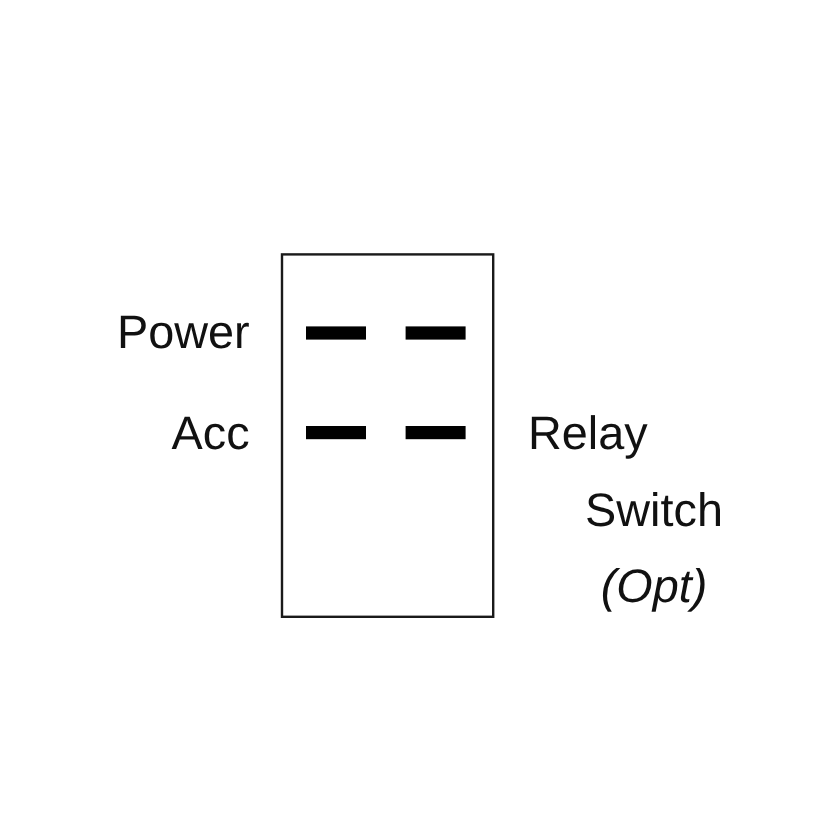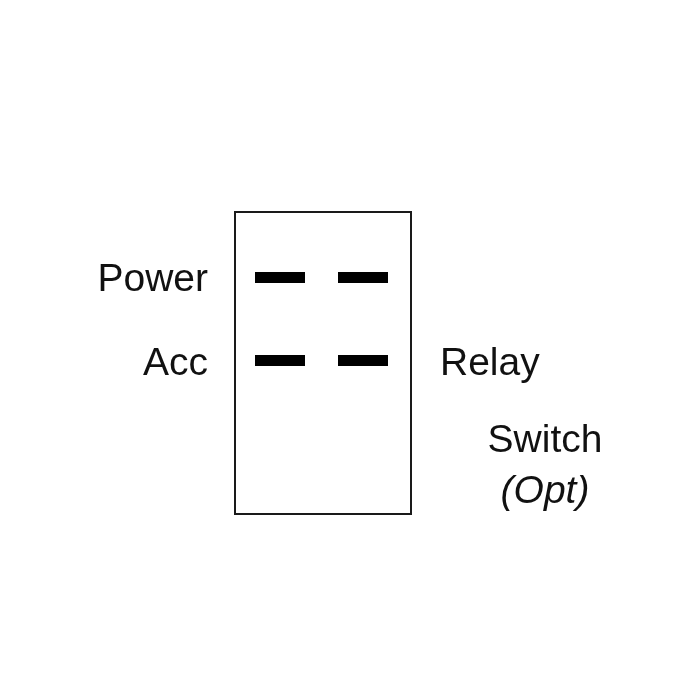--- a/index.html
+++ b/index.html
@@ -68,7 +68,7 @@
   .lbl-acc    { top: 340px; text-align: right; }
   .lbl-ground { top: 256px; }
   .lbl-relay  { top: 340px; }
-  .lbl-switch { top: 404px; margin-top: 13px; }
+  .lbl-switch { top: 404px; }
   .lbl-opt    { top: 468px; font-style: italic; }
 </style>
 </head>

